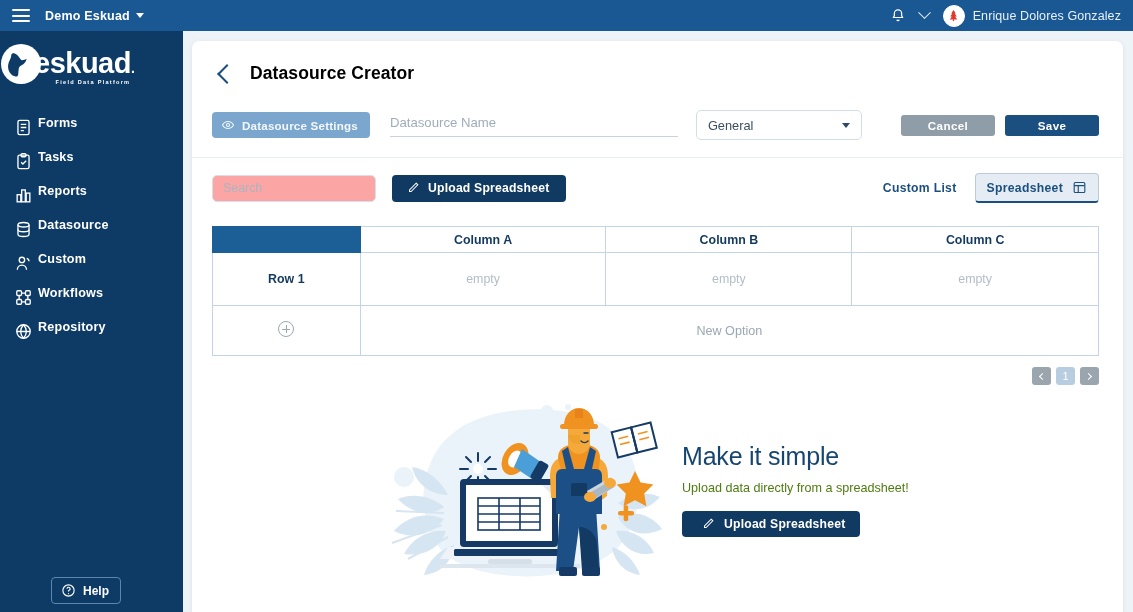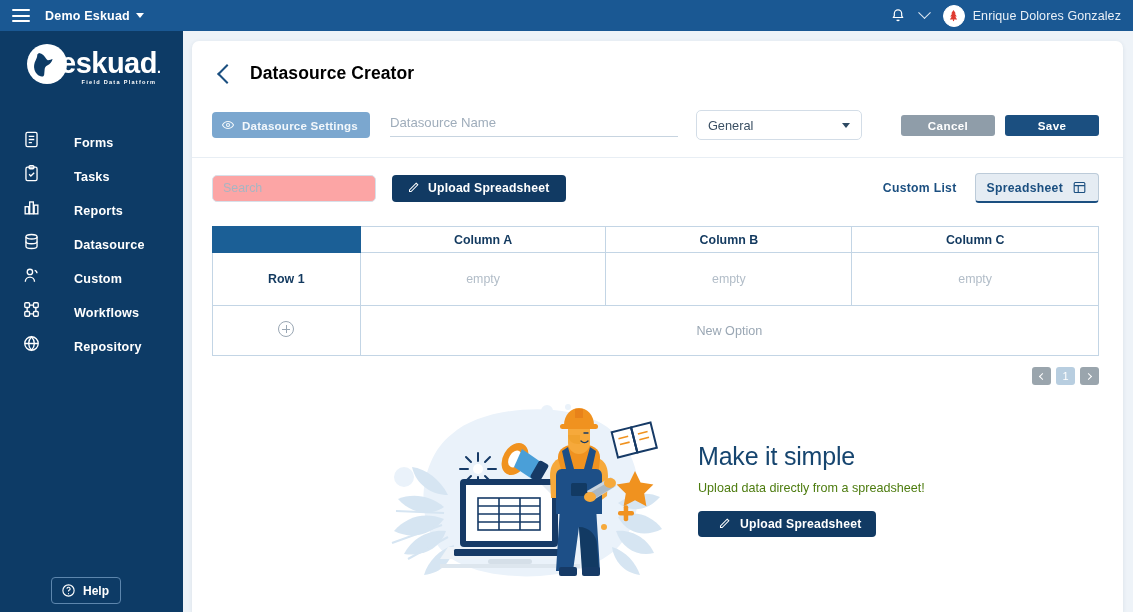--- a/index.html
+++ b/index.html
@@ -58,7 +58,7 @@
     background: #0d3b66;
   }
   .logo-wrap {
-    height: 66px; display: flex; align-items: center; padding-left: 26px;
+    height: 66px; display: flex; align-items: center; 
   }
   .logo { display: flex; align-items: flex-end; }
   .logo-mark { margin-right: -8px; }

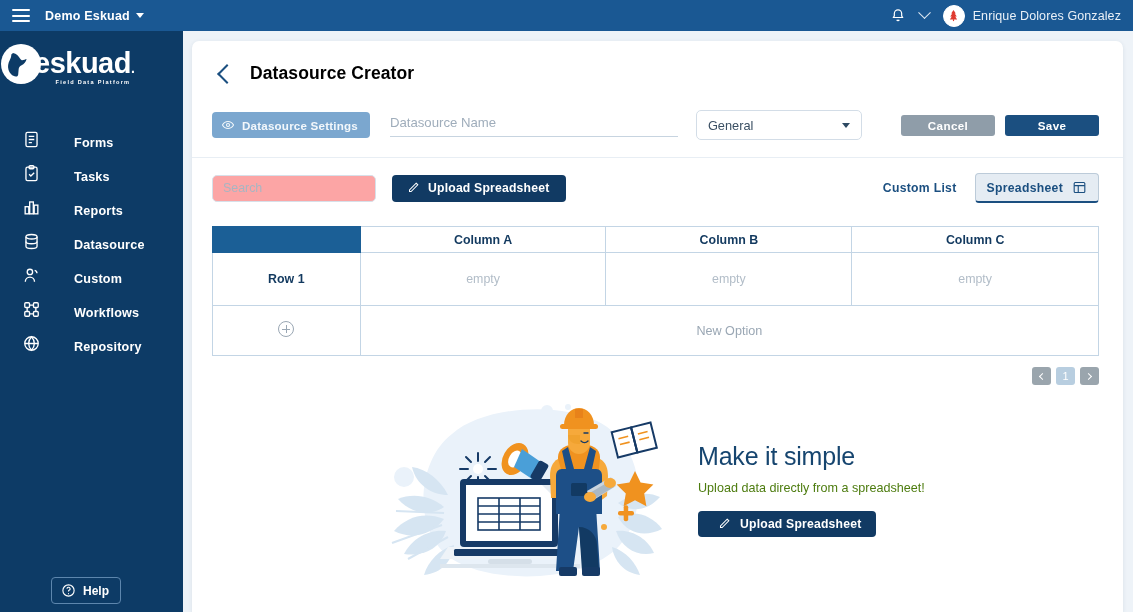--- a/index.html
+++ b/index.html
@@ -74,8 +74,8 @@
   }
   .nav { margin-top: 19px; }
   .nav-item {
-    display: flex; align-items: flex-end; gap: 32px;
-    height: 34px; padding-left: 20px; cursor: pointer;
+    display: flex; align-items: flex-start; gap: 4px;
+    height: 34px; padding-left: 12px; cursor: pointer;
   }
   .nav-icon { width: 22px; height: 22px; display: flex; align-items: center; justify-content: center; }
   .nav-label { font-size: 12.6px; font-weight: bold; color: #ffffff; letter-spacing: .2px; }

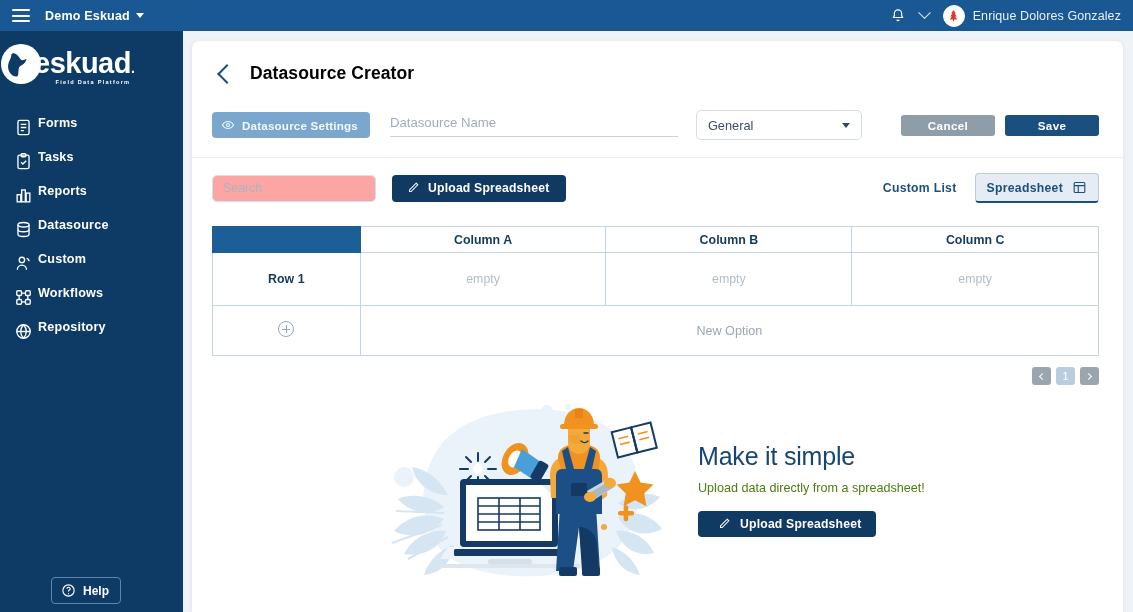--- a/index.html
+++ b/index.html
@@ -235,7 +235,7 @@
 
   
   .empty-state {
-    display: flex; align-items: center; gap: 16px;
+    display: flex; align-items: center; gap: 0;
     margin: 14px 0 0 190px;
   }
   .illus { width: 300px; height: 190px; flex-shrink: 0; }

